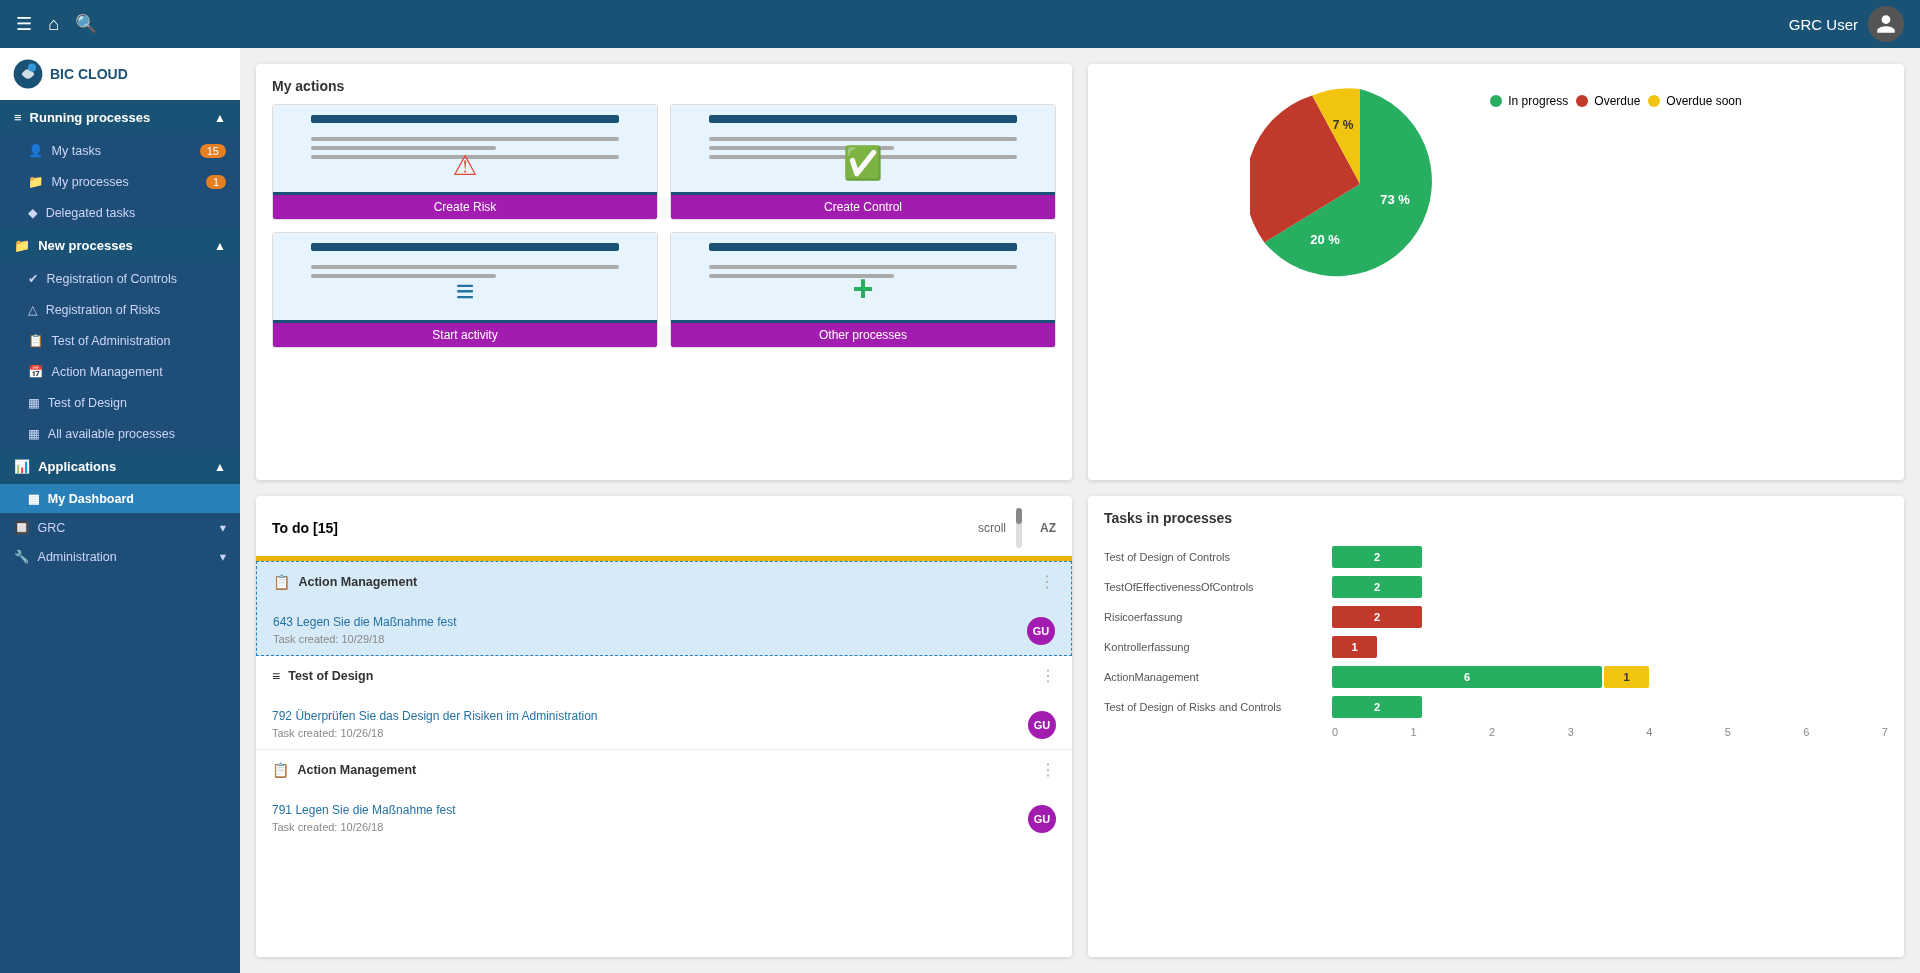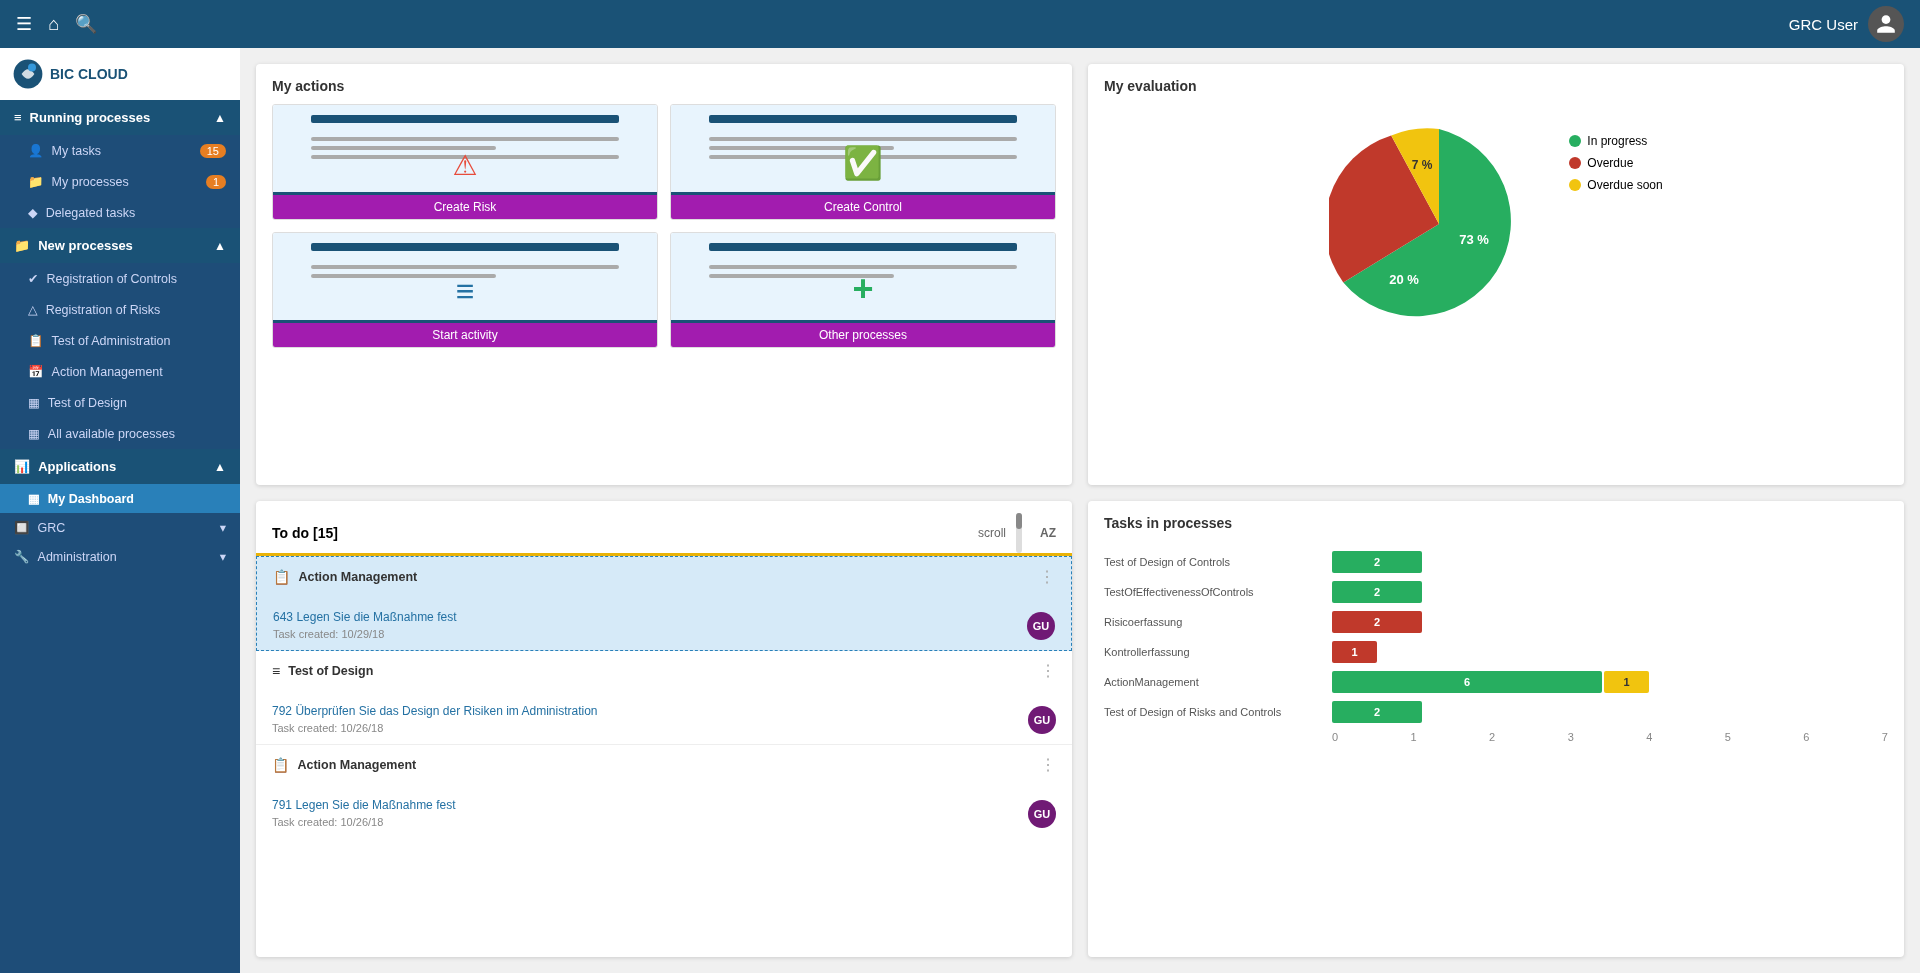--- a/index.html
+++ b/index.html
@@ -383,7 +383,6 @@
     </div>
 
     <div class="card evaluation-card">
-      <div class="card-title">My evaluation</div>
       <div class="evaluation-content">
 
         <div class="pie-container">

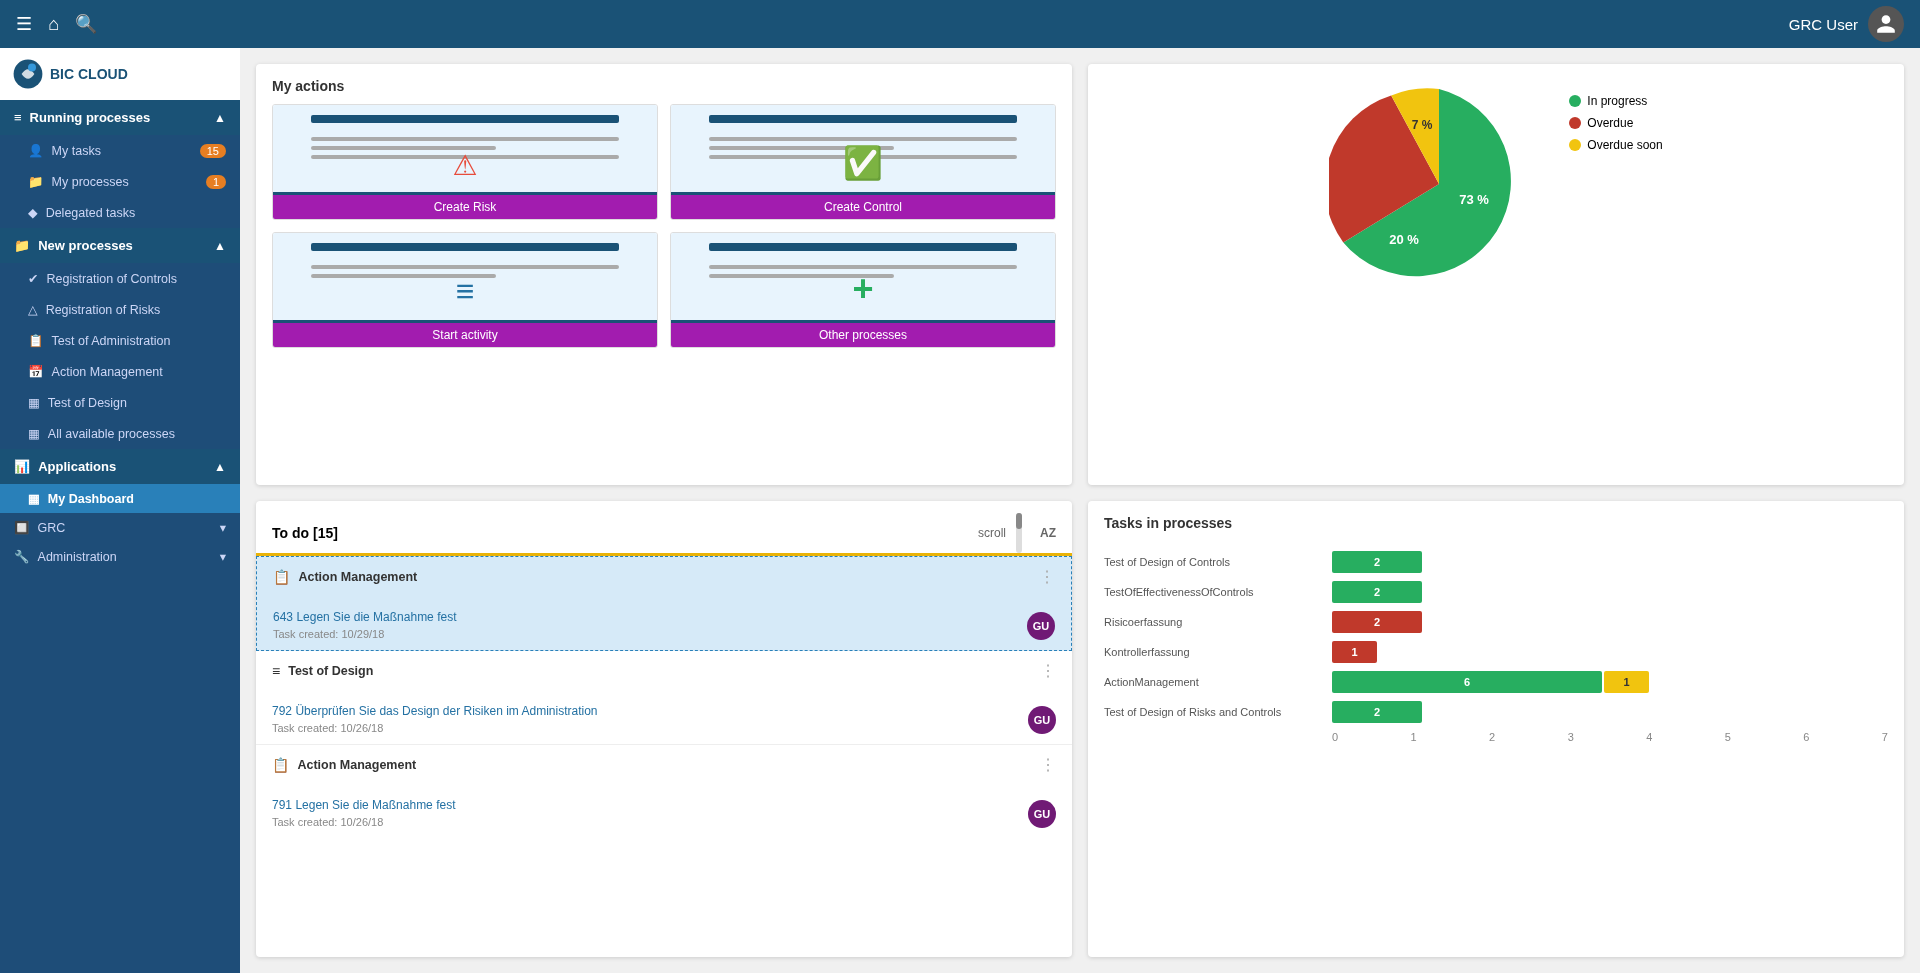--- a/index.html
+++ b/index.html
@@ -159,7 +159,7 @@
     .evaluation-card { padding-bottom: 16px; }
     .evaluation-content { display: flex; align-items: center; justify-content: center; padding: 10px 0; gap: 20px; }
     .pie-container { position: relative; width: 220px; height: 220px; }
-    .legend { display: flex; flex-direction: column; gap: 8px; font-size: 12px; align-self: flex-start; margin-top: 20px; }
+    .legend { display: flex; gap: 8px; font-size: 12px; align-self: flex-start; margin-top: 20px; }
     .legend-item { display: flex; align-items: center; gap: 6px; }
     .legend-dot { width: 12px; height: 12px; border-radius: 50%; }
 

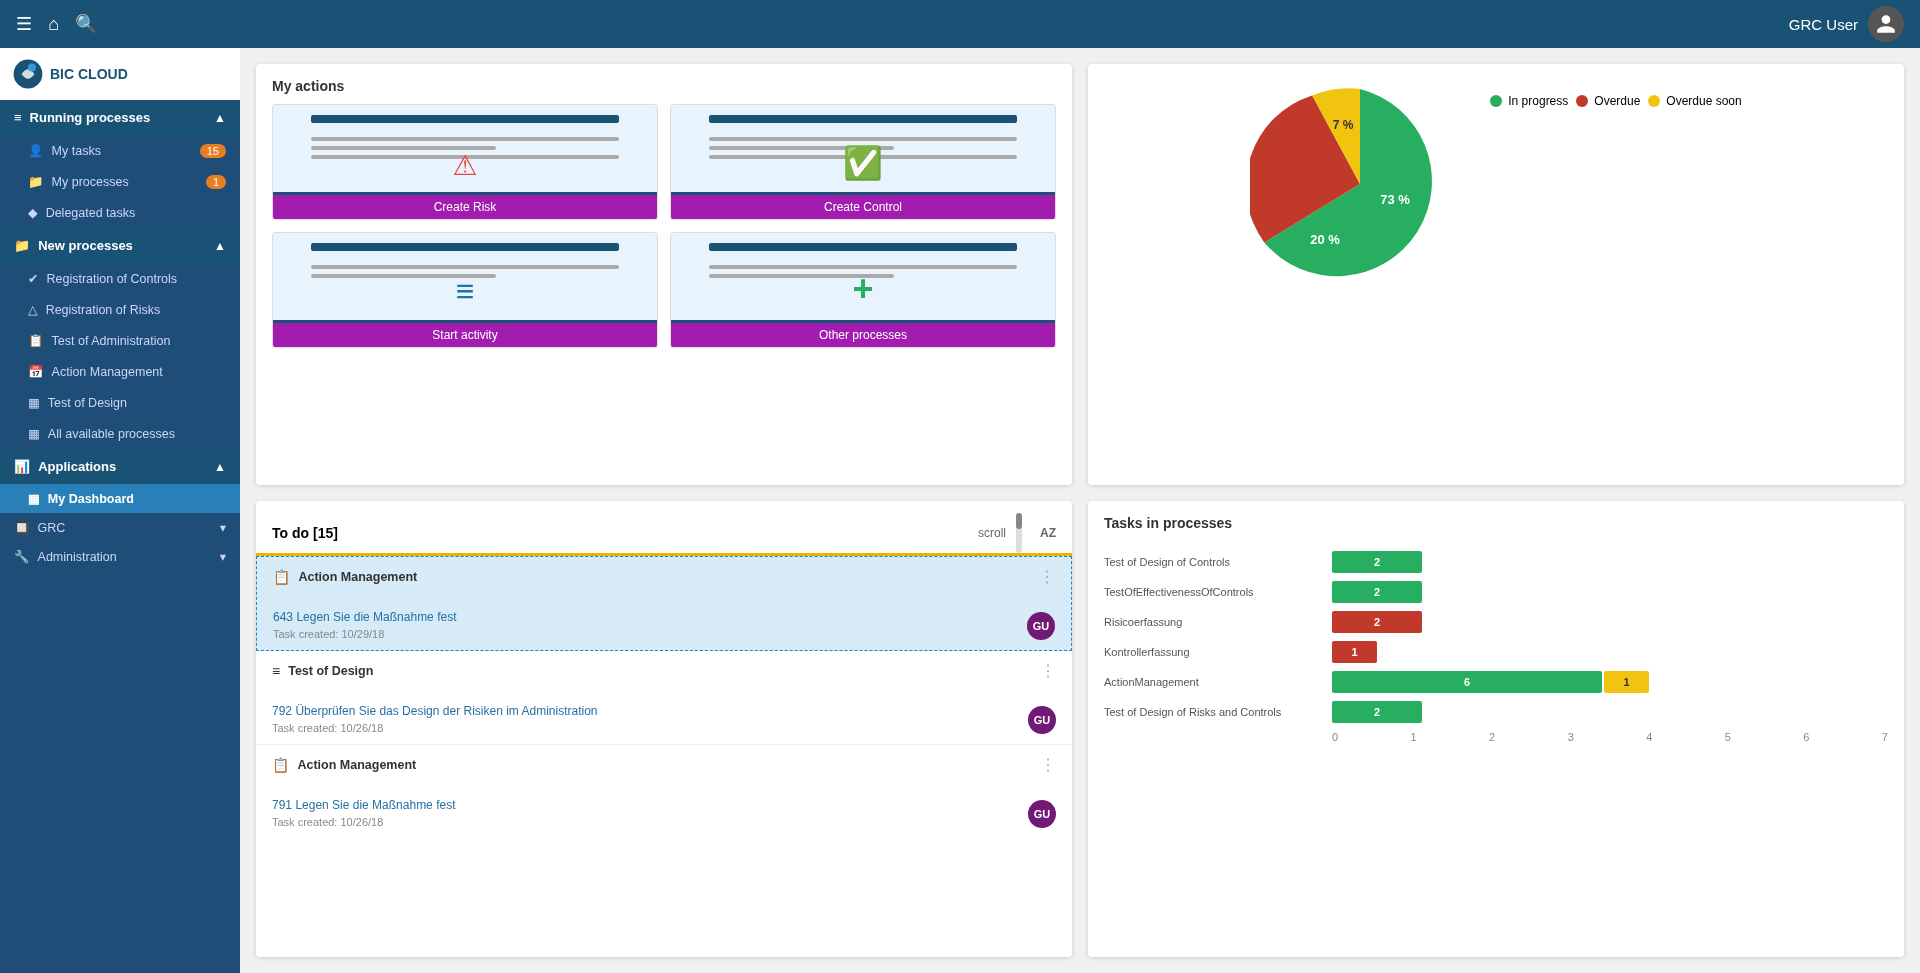--- a/index.html
+++ b/index.html
@@ -167,8 +167,8 @@
     .todo-card { overflow: hidden; }
     .todo-header {
       display: flex; align-items: center; justify-content: space-between;
-      padding: 12px 16px 0 16px;
-      border-bottom: 3px solid #eab308;
+      padding: 12px 16px 8px 16px;
+      border-bottom: 5px solid #eab308;
     }
     .todo-title { font-size: 14px; font-weight: bold; }
     .todo-controls { display: flex; align-items: center; gap: 10px; color: #666; font-size: 12px; }

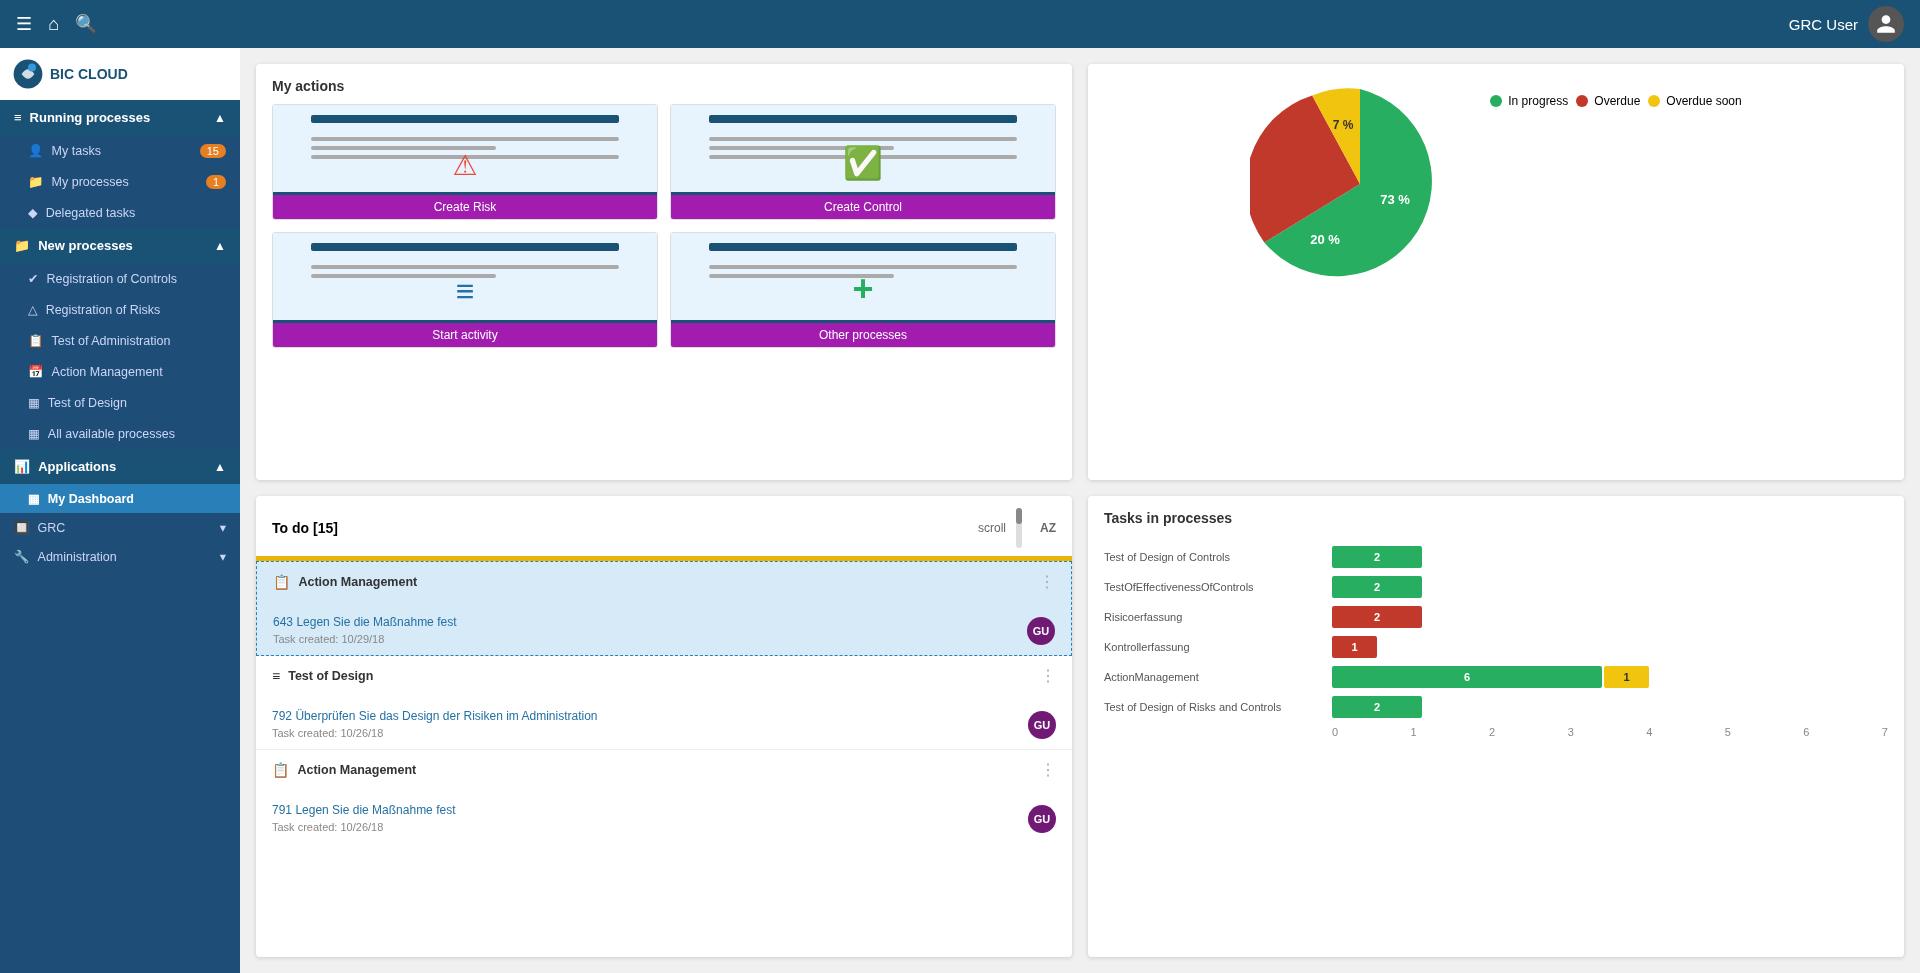--- a/index.html
+++ b/index.html
@@ -183,7 +183,7 @@
     .todo-item-link { color: #2471a3; text-decoration: none; font-size: 12px; }
     .todo-item-date { font-size: 11px; color: #888; margin-top: 4px; }
     .todo-item-avatar {
-      width: 28px; height: 28px; border-radius: 50%; background: #701a75;
+      width: 28px; height: 28px; border-radius: 50%; background: #a21caf;
       color: white; display: flex; align-items: center; justify-content: center;
       font-size: 11px; font-weight: bold; flex-shrink: 0; margin-top: 22px;
     }

